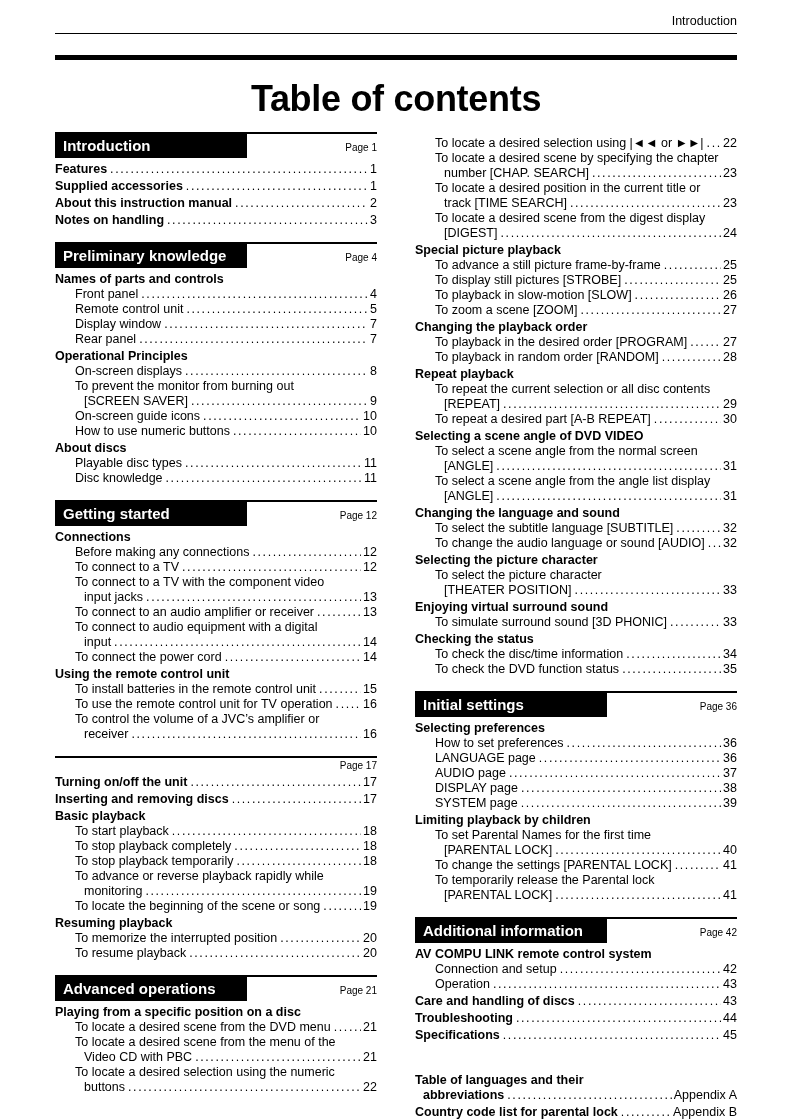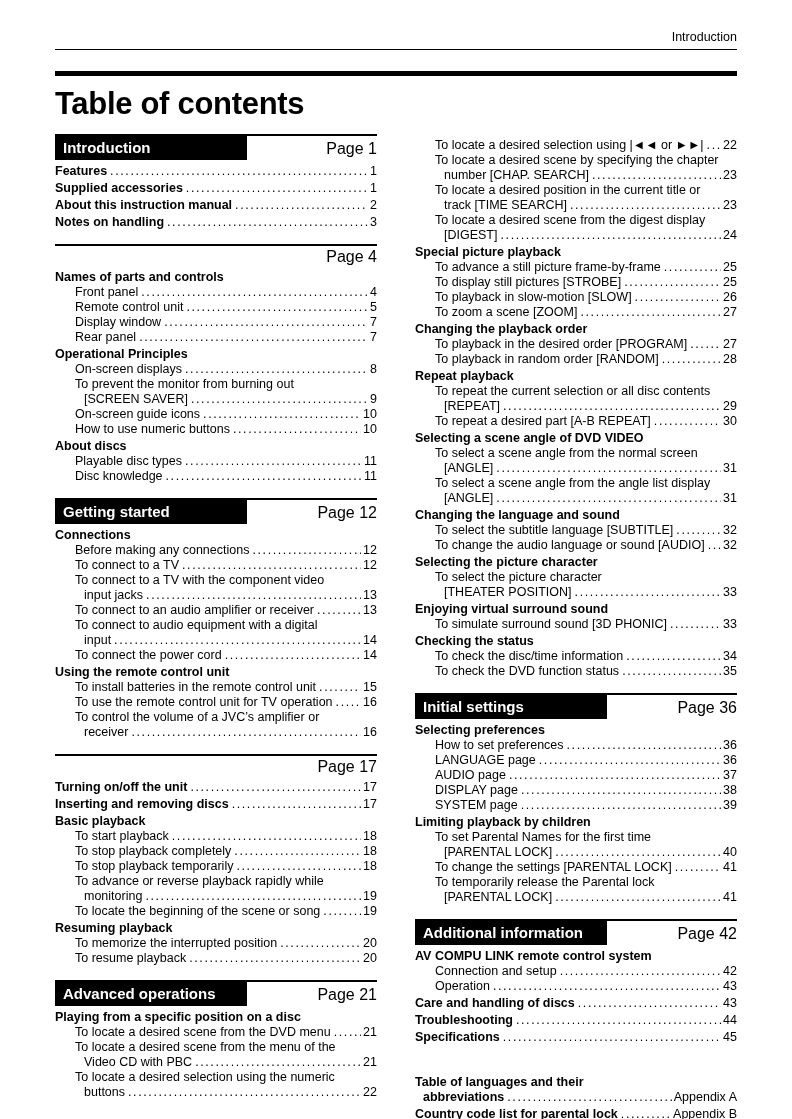--- a/index.html
+++ b/index.html
@@ -11,7 +11,7 @@
     background:#ffffff;
     color:#000;
     font-family:"Liberation Sans","DejaVu Sans",sans-serif;
-    padding:30px 55px 0 55px;
+    padding:14px 55px 0 55px;
     overflow:hidden;
   }
   .running-head {

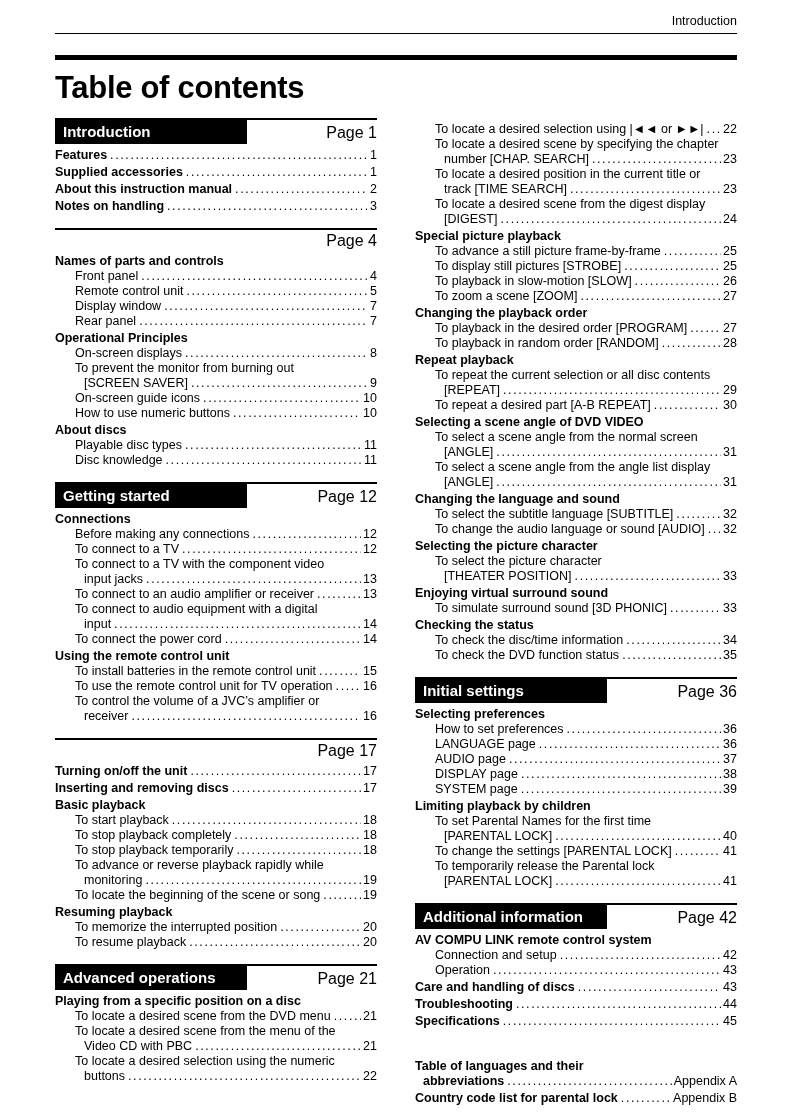--- a/index.html
+++ b/index.html
@@ -22,10 +22,11 @@
   }
   .title-rule { height:5px; background:#000; margin-top:21px; }
   .page-title {
-    font-size:31px;
+    font-size:36px;
     font-weight:700;
     letter-spacing:-0.3px;
-    margin-top:10px;
+    margin-top:18px;
+    text-align:center;
   }
   .columns { display:flex; gap:38px; margin-top:12px; }
   .col { width:322px; flex:0 0 322px; }

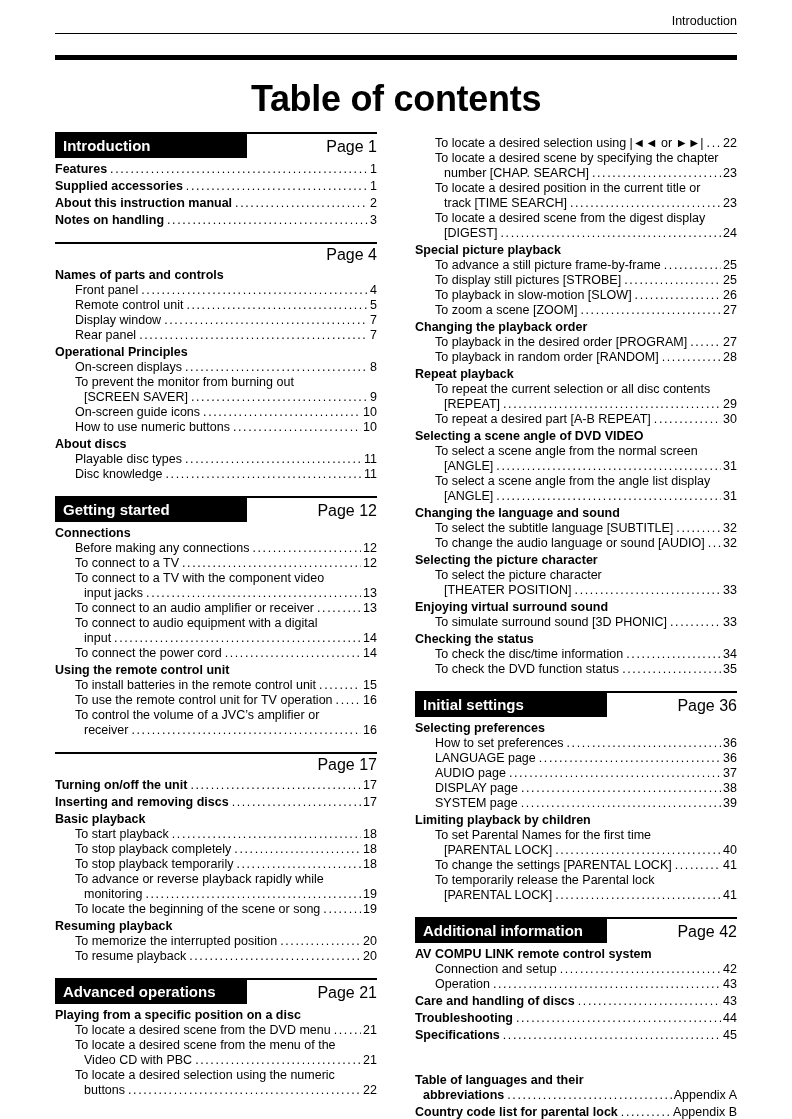--- a/index.html
+++ b/index.html
@@ -42,7 +42,7 @@
     padding:4px 8px 5px 8px;
     width:192px;
   }
-  .sec-page { margin-left:auto; align-self:center; font-size:16px; padding-top:2px; }
+  .sec-page { margin-left:auto; align-self:center; font-size:10px; padding-top:2px; }
   .sec-body { padding-top:4px; }
 
   .entry { font-size:12.5px; line-height:15px; }

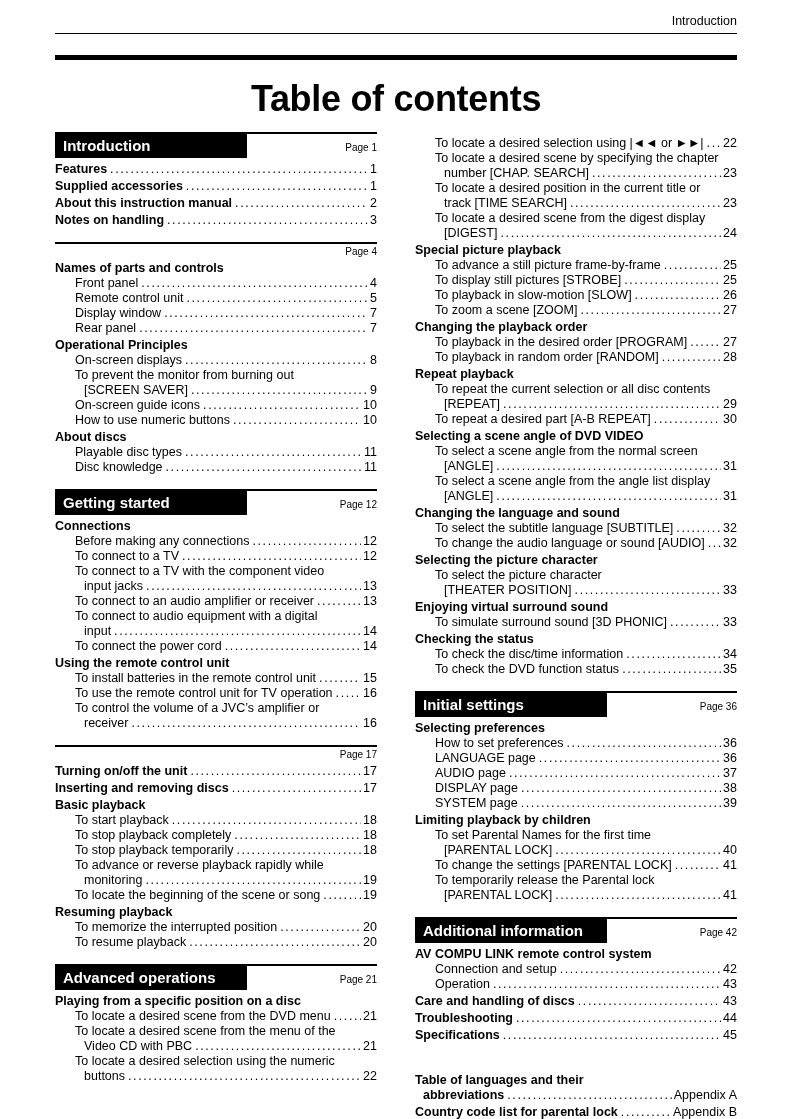--- a/index.html
+++ b/index.html
@@ -117,6 +117,7 @@
         </section>
         <section class="section">
           <div class="sec-header">
+            <div class="sec-title-box">Preliminary knowledge</div>
             <div class="sec-page">Page 4</div>
           </div>
           <div class="sec-body">

